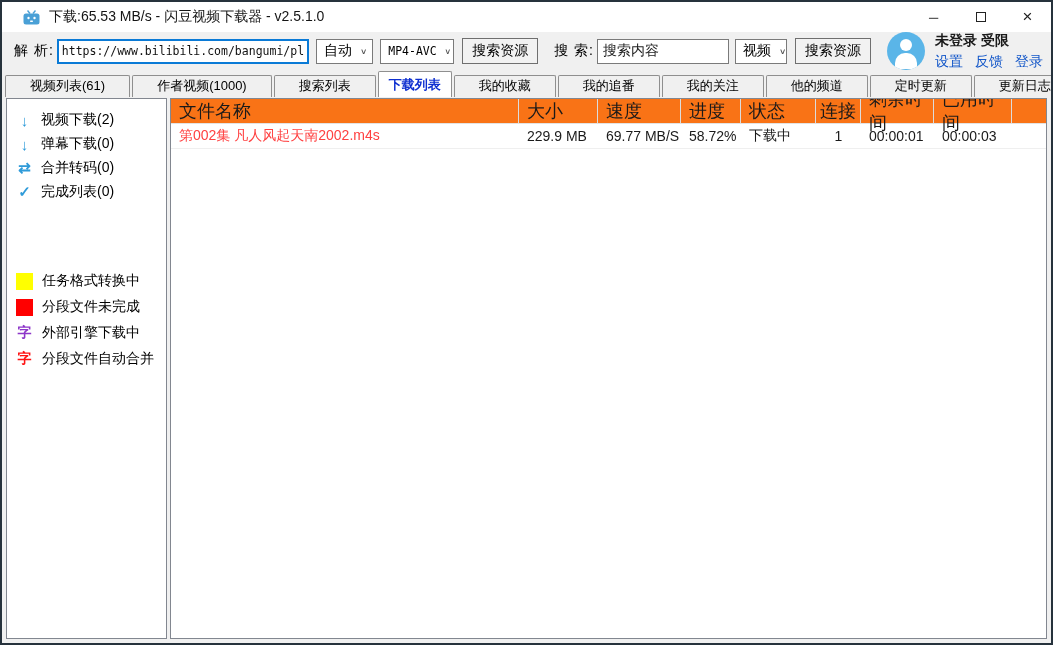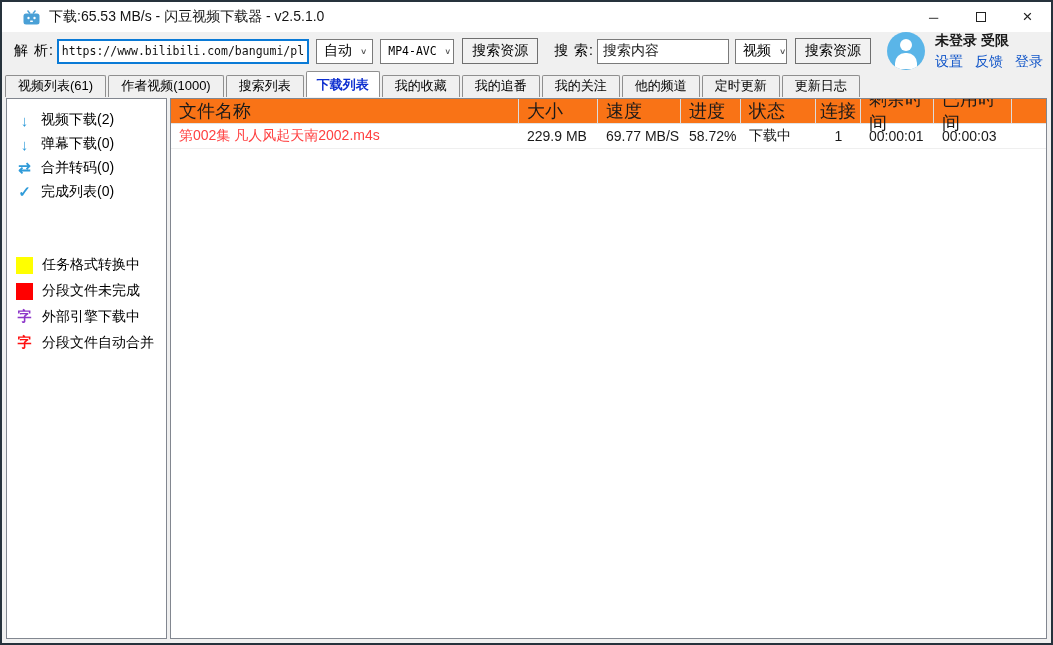--- a/index.html
+++ b/index.html
@@ -64,7 +64,7 @@
   
   .tabbar { height:27px; display:flex; align-items:flex-end; padding-left:3px; flex:0 0 auto; position:relative; }
   .tab {
-    height:22px; line-height:20px; padding:0 12px; margin-right:2px;
+    height:22px; line-height:20px; padding:0 24px; margin-right:2px;
     background:#f0f0f0; border:1px solid #8f8f8f; border-bottom:none;
     border-radius:2px 2px 0 0; font-size:13px; color:#000; cursor:default; white-space:nowrap;
   }

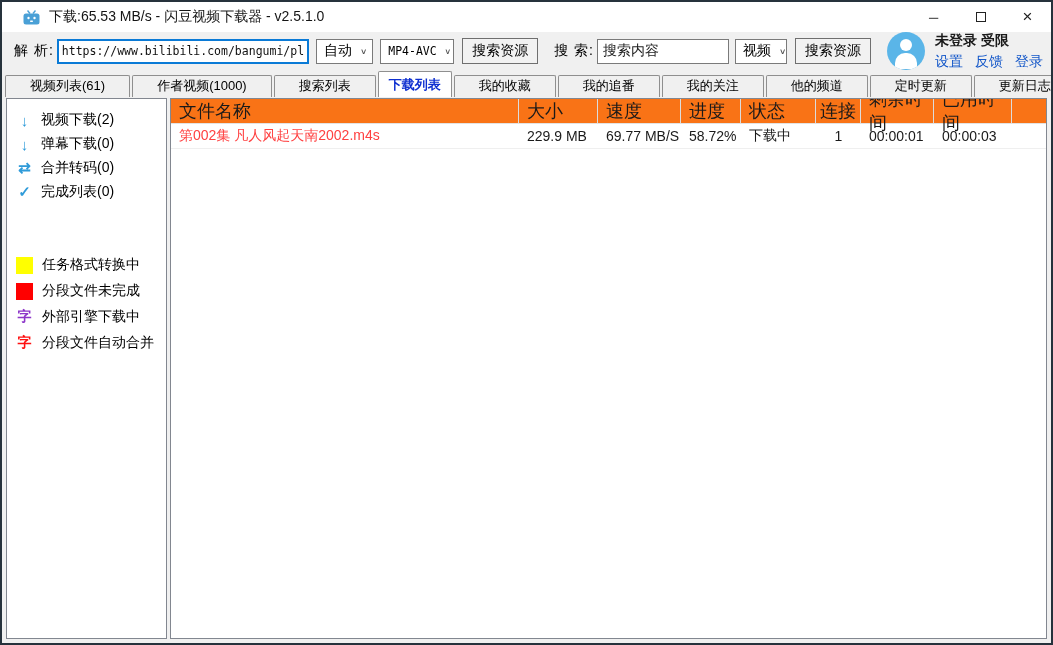--- a/index.html
+++ b/index.html
@@ -84,7 +84,7 @@
   .nav-icon { width:17px; text-align:center; color:#2f9bd9; font-size:15px; font-weight:bold; flex:0 0 auto; }
   .nav-label { font-size:14px; color:#000; margin-left:8px; white-space:nowrap; }
 
-  .legend { margin-top:48px; }
+  .legend { margin-top:64px; }
   .legend-item { display:flex; align-items:center; height:26px; }
   .swatch { width:17px; height:17px; flex:0 0 auto; }
   .swatch.yellow { background:#ffff00; }

